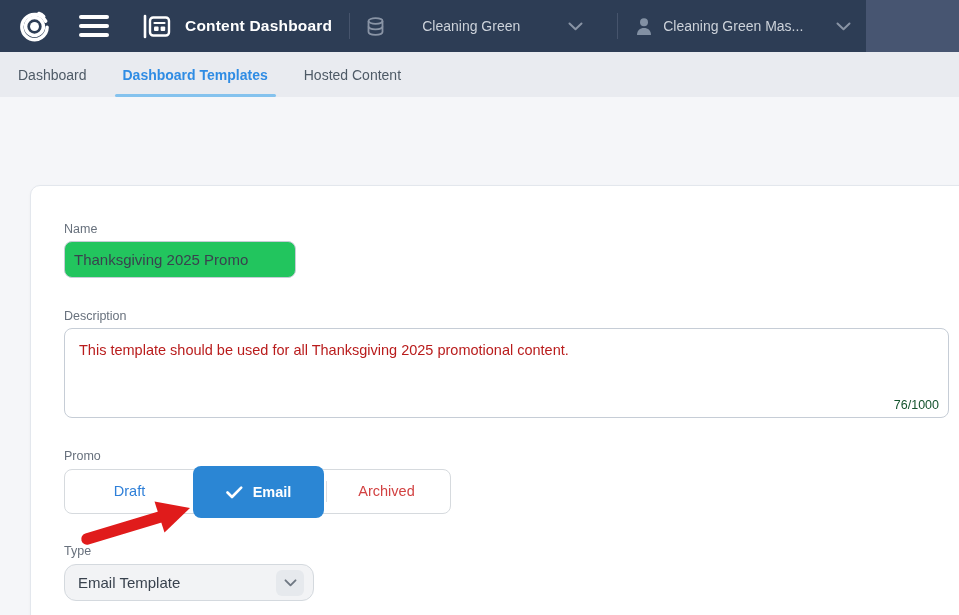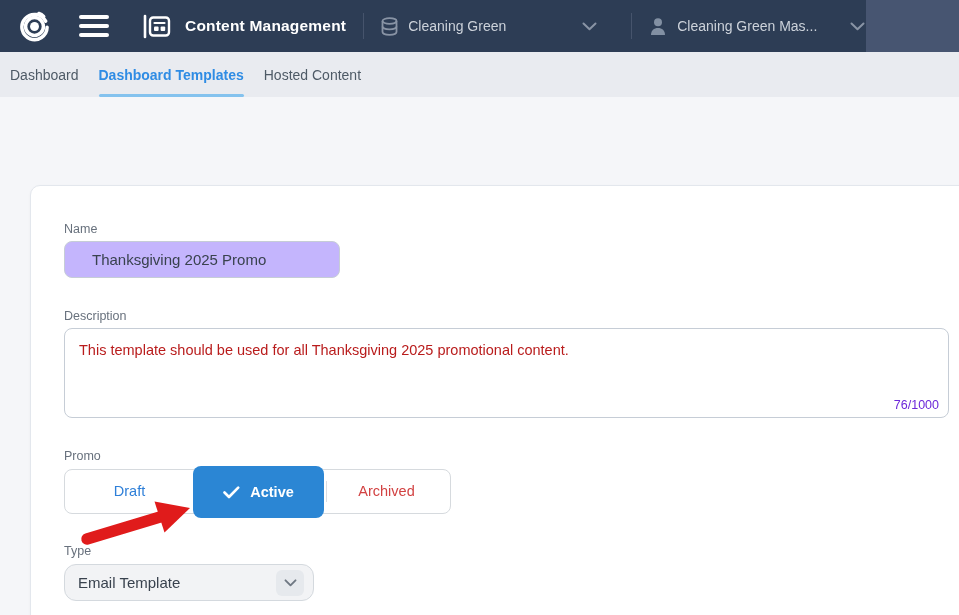--- a/index.html
+++ b/index.html
@@ -120,7 +120,7 @@
     <rect x="12" y="13.5" width="4.6" height="4.6" rx="1" fill="#ffffff"></rect>
     <rect x="18.6" y="13.5" width="4.6" height="4.6" rx="1" fill="#ffffff"></rect>
   </svg>
-  <div class="nav-title">Content Management</div>
+  <div class="nav-title">Content Dashboard</div>
   <div class="nav-divider"></div>
 
   <div class="nav-dd account">

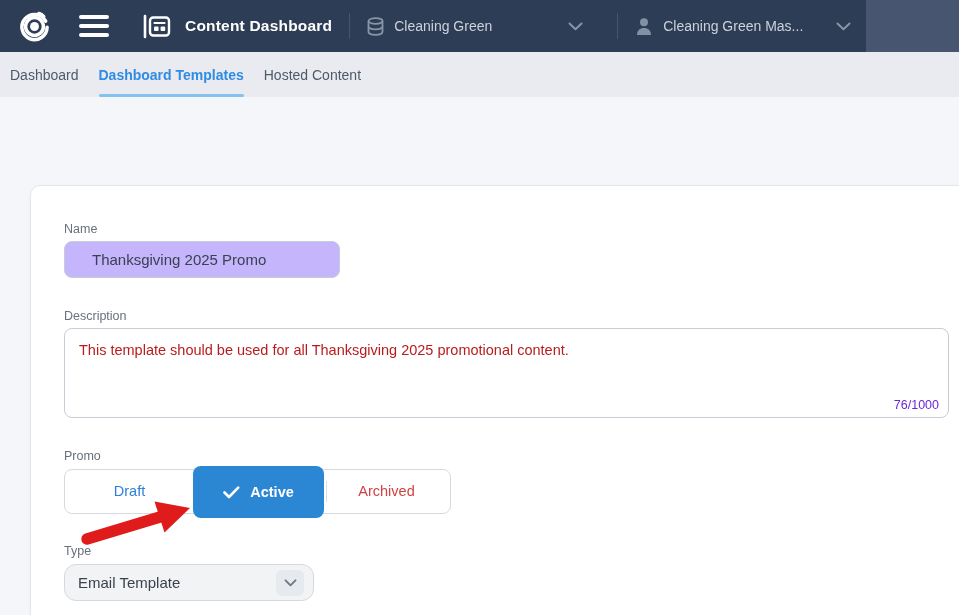--- a/index.html
+++ b/index.html
@@ -18,7 +18,7 @@
   .nav-title { margin-left:13px; color:#ffffff; font-size:15.5px; font-weight:700; letter-spacing:.2px; white-space:nowrap; }
   .nav-divider { width:1px; height:26px; background:#46546c; margin-left:17px; flex:0 0 auto; }
   .nav-dd { display:flex; align-items:center; padding:0 17px; height:52px; cursor:pointer; }
-  .nav-dd.account { width:250px; }
+  .nav-dd.account { width:250px;gap:28px; }
   .nav-dd.user { width:250px; }
   .nav-dd .dd-label { margin-left:10px; margin-right:auto; color:#ccd2da; font-size:14px; white-space:nowrap; overflow:hidden; }
   .nav-right-panel { position:absolute; right:0; top:0; width:93px; height:52px; background:#475571; }

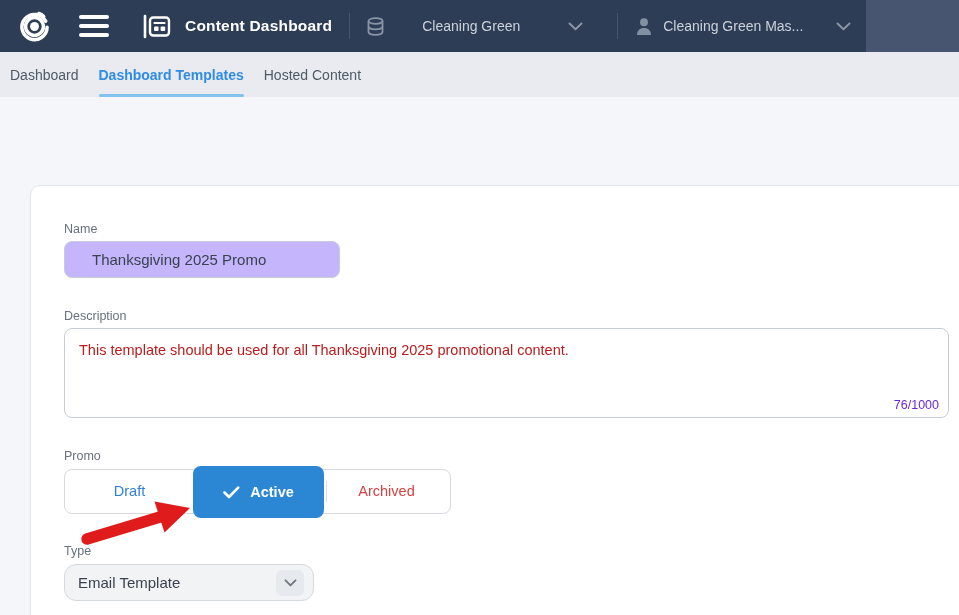--- a/index.html
+++ b/index.html
@@ -29,7 +29,7 @@
     background:#e9ebf0; display:flex; align-items:stretch;
   }
   .tab {
-    position:relative; padding:0 10px; display:flex; align-items:center;
+    position:relative; padding:0 18px; display:flex; align-items:center;
     font-size:14px; color:#4e5a66; cursor:pointer; white-space:nowrap;
   }
   .tab.active { color:#2f8ce4; font-weight:700; }

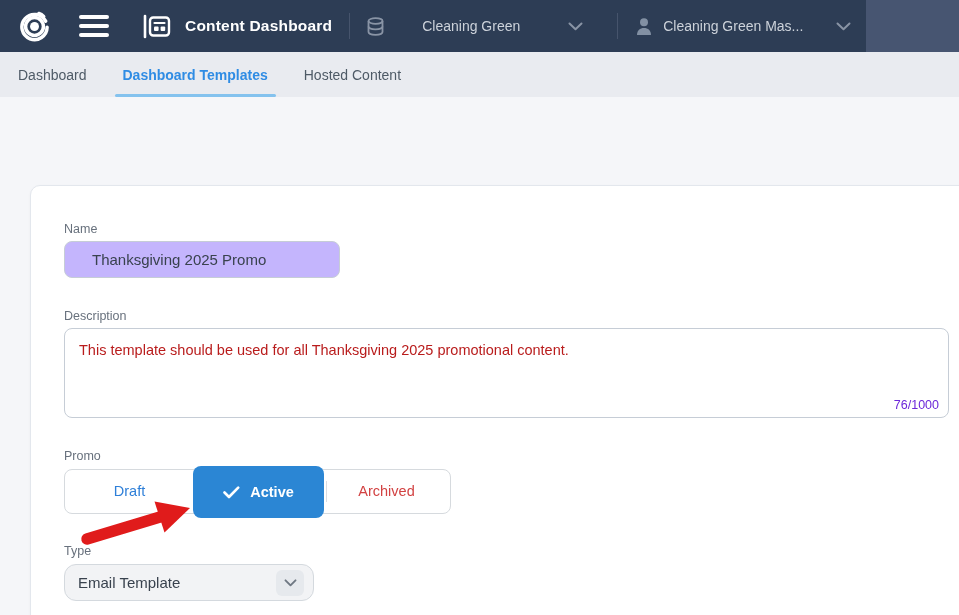--- a/index.html
+++ b/index.html
@@ -53,9 +53,9 @@
   .lbl-type   { top:358px; }
 
   .text-input {
-    position:absolute; left:33px; top:55px; width:276px; height:37px;
-    border:1px solid #c6cdd6; border-radius:8px; padding:0 27px;
-    font-family:"Liberation Sans", sans-serif; font-size:15px; color:#39424e; background:#c4b5fd; outline:none;
+    position:absolute; left:33px; top:55px; width:232px; height:37px;
+    border:1px solid #c6cdd6; border-radius:8px; padding:0 9px;
+    font-family:"Liberation Sans", sans-serif; font-size:15px; color:#39424e; background:#22c55e; outline:none;
   }
 
   .textarea {

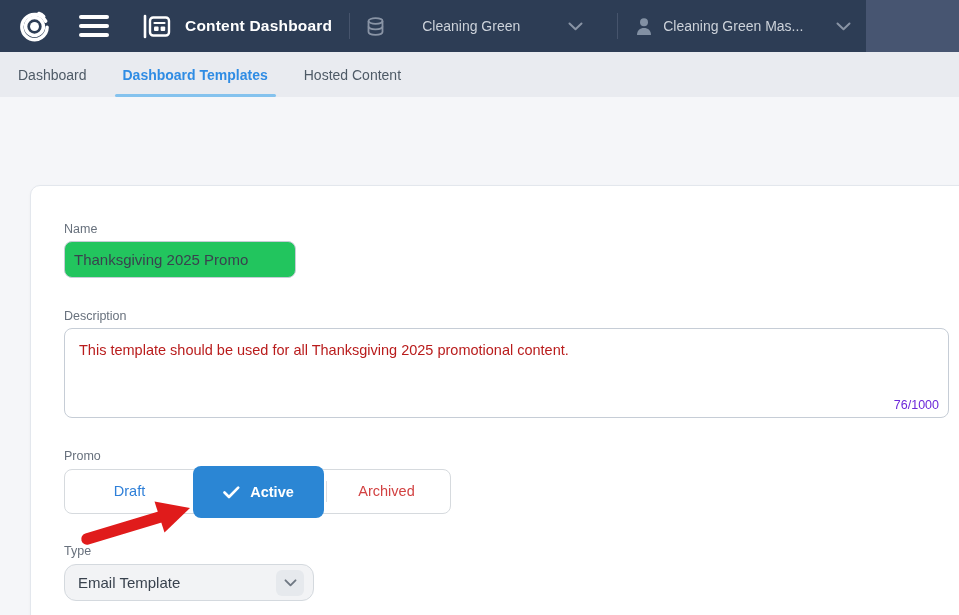--- a/index.html
+++ b/index.html
@@ -63,7 +63,7 @@
     border:1px solid #c6cdd6; border-radius:8px; background:#fff; cursor:text;
   }
   .textarea-text { padding:11px 14px; font-size:14.5px; color:#b91c1c; line-height:1.45; }
-  .char-counter { position:absolute; right:9px; bottom:5px; font-size:12.5px; color:#6d28d9; }
+  .char-counter { position:absolute; right:9px; bottom:5px; font-size:12.5px; color:#14532d; }
 
   .segmented {
     position:absolute; left:33px; top:283px; width:387px; height:45px;

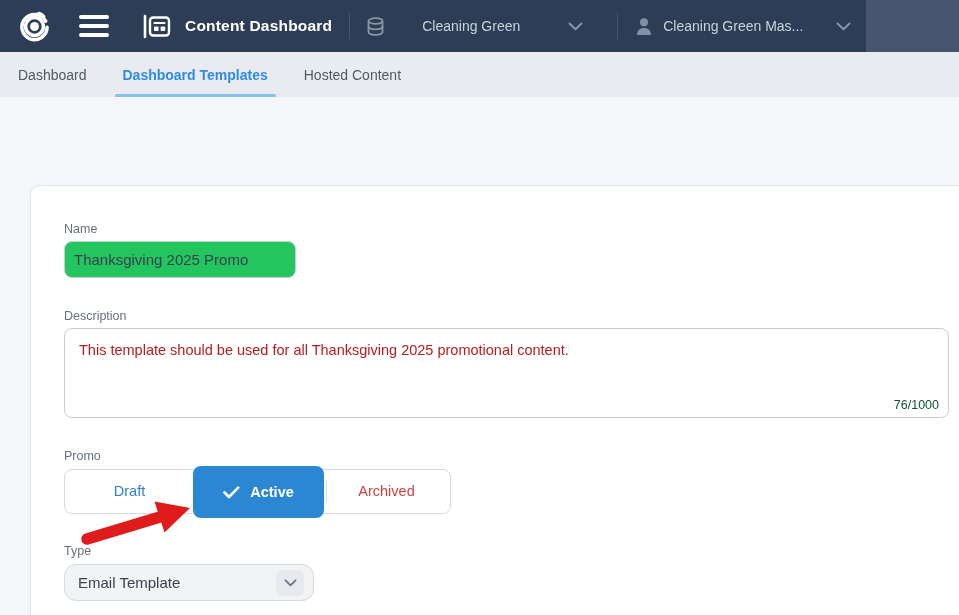--- a/index.html
+++ b/index.html
@@ -178,7 +178,7 @@
         <svg class="check" width="17" height="13" viewBox="0 0 17 13">
           <polyline points="1.5,6.5 6,11 15.2,1.6" fill="none" stroke="#ffffff" stroke-width="2.6" stroke-linecap="round" stroke-linejoin="round"></polyline>
         </svg>
-        <span>Active</span>
+        <span>Email</span>
       </div>
     </div>
 

